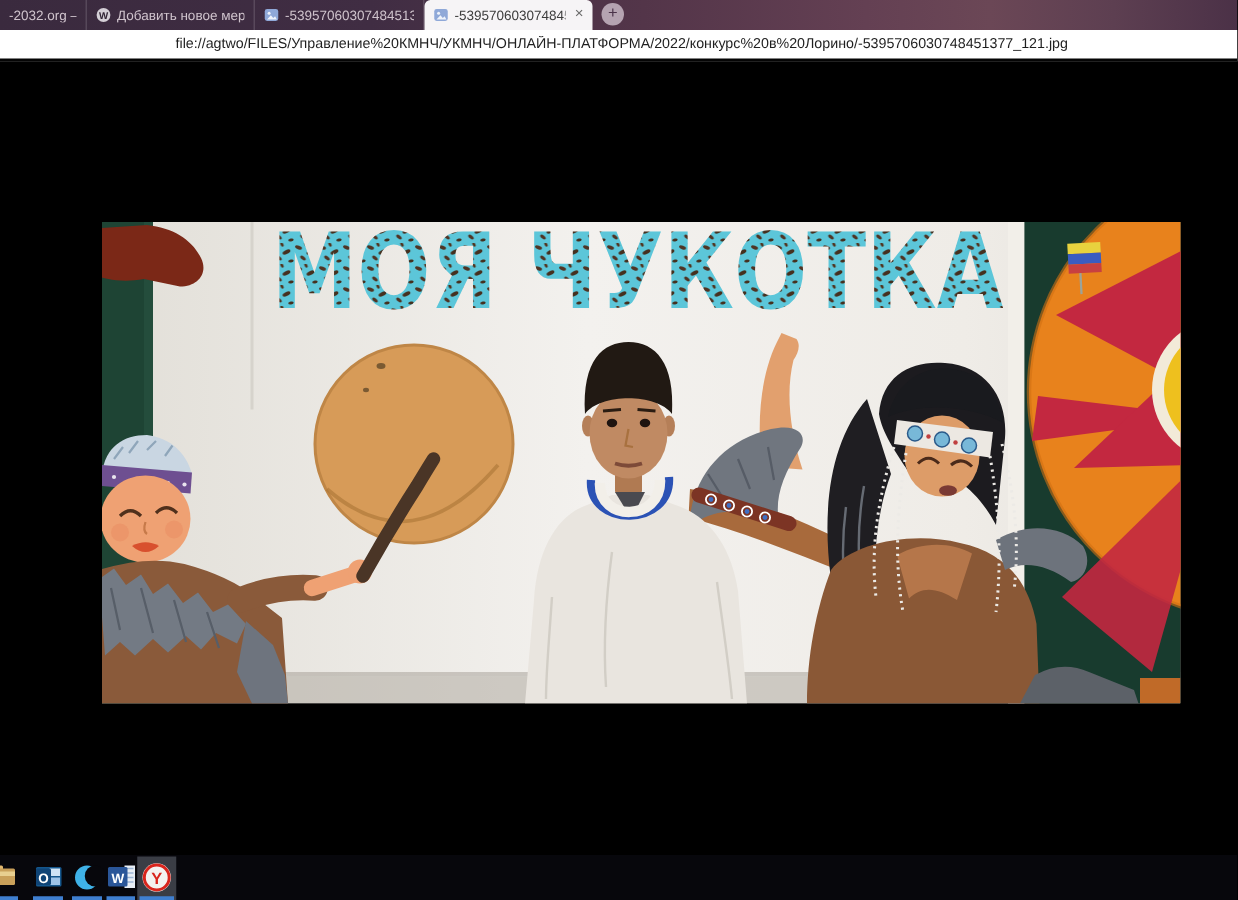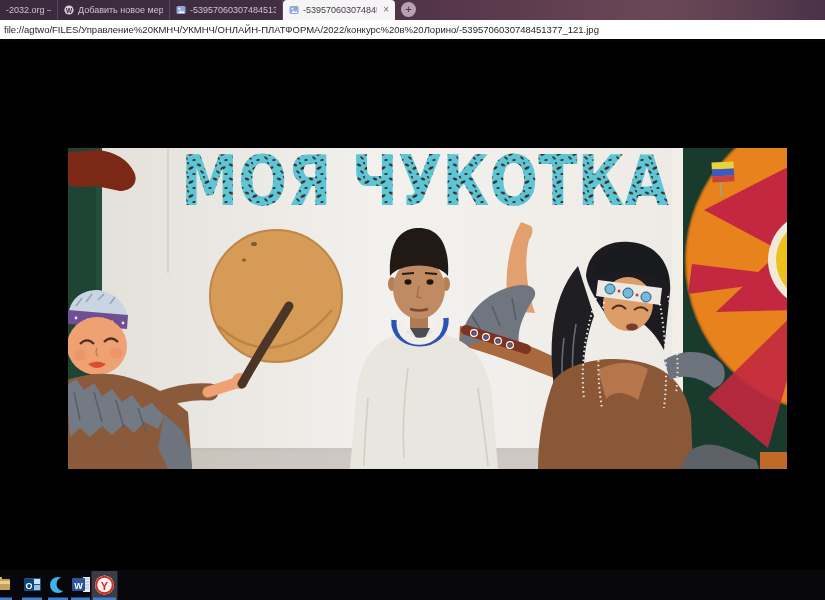--- a/index.html
+++ b/index.html
@@ -26,7 +26,7 @@
   
   .urlbar{position:absolute;top:20px;left:0;width:825px;height:21px;background:#ffffff;
     display:flex;align-items:center;box-sizing:border-box;padding-left:4px;
-    border-bottom:2px solid #050505;}
+    border-bottom:2px solid #050505;justify-content:center;}
   .urlbar .url{font-size:9.5px;color:#1f1f1f;white-space:nowrap;overflow:hidden;}
 
   

